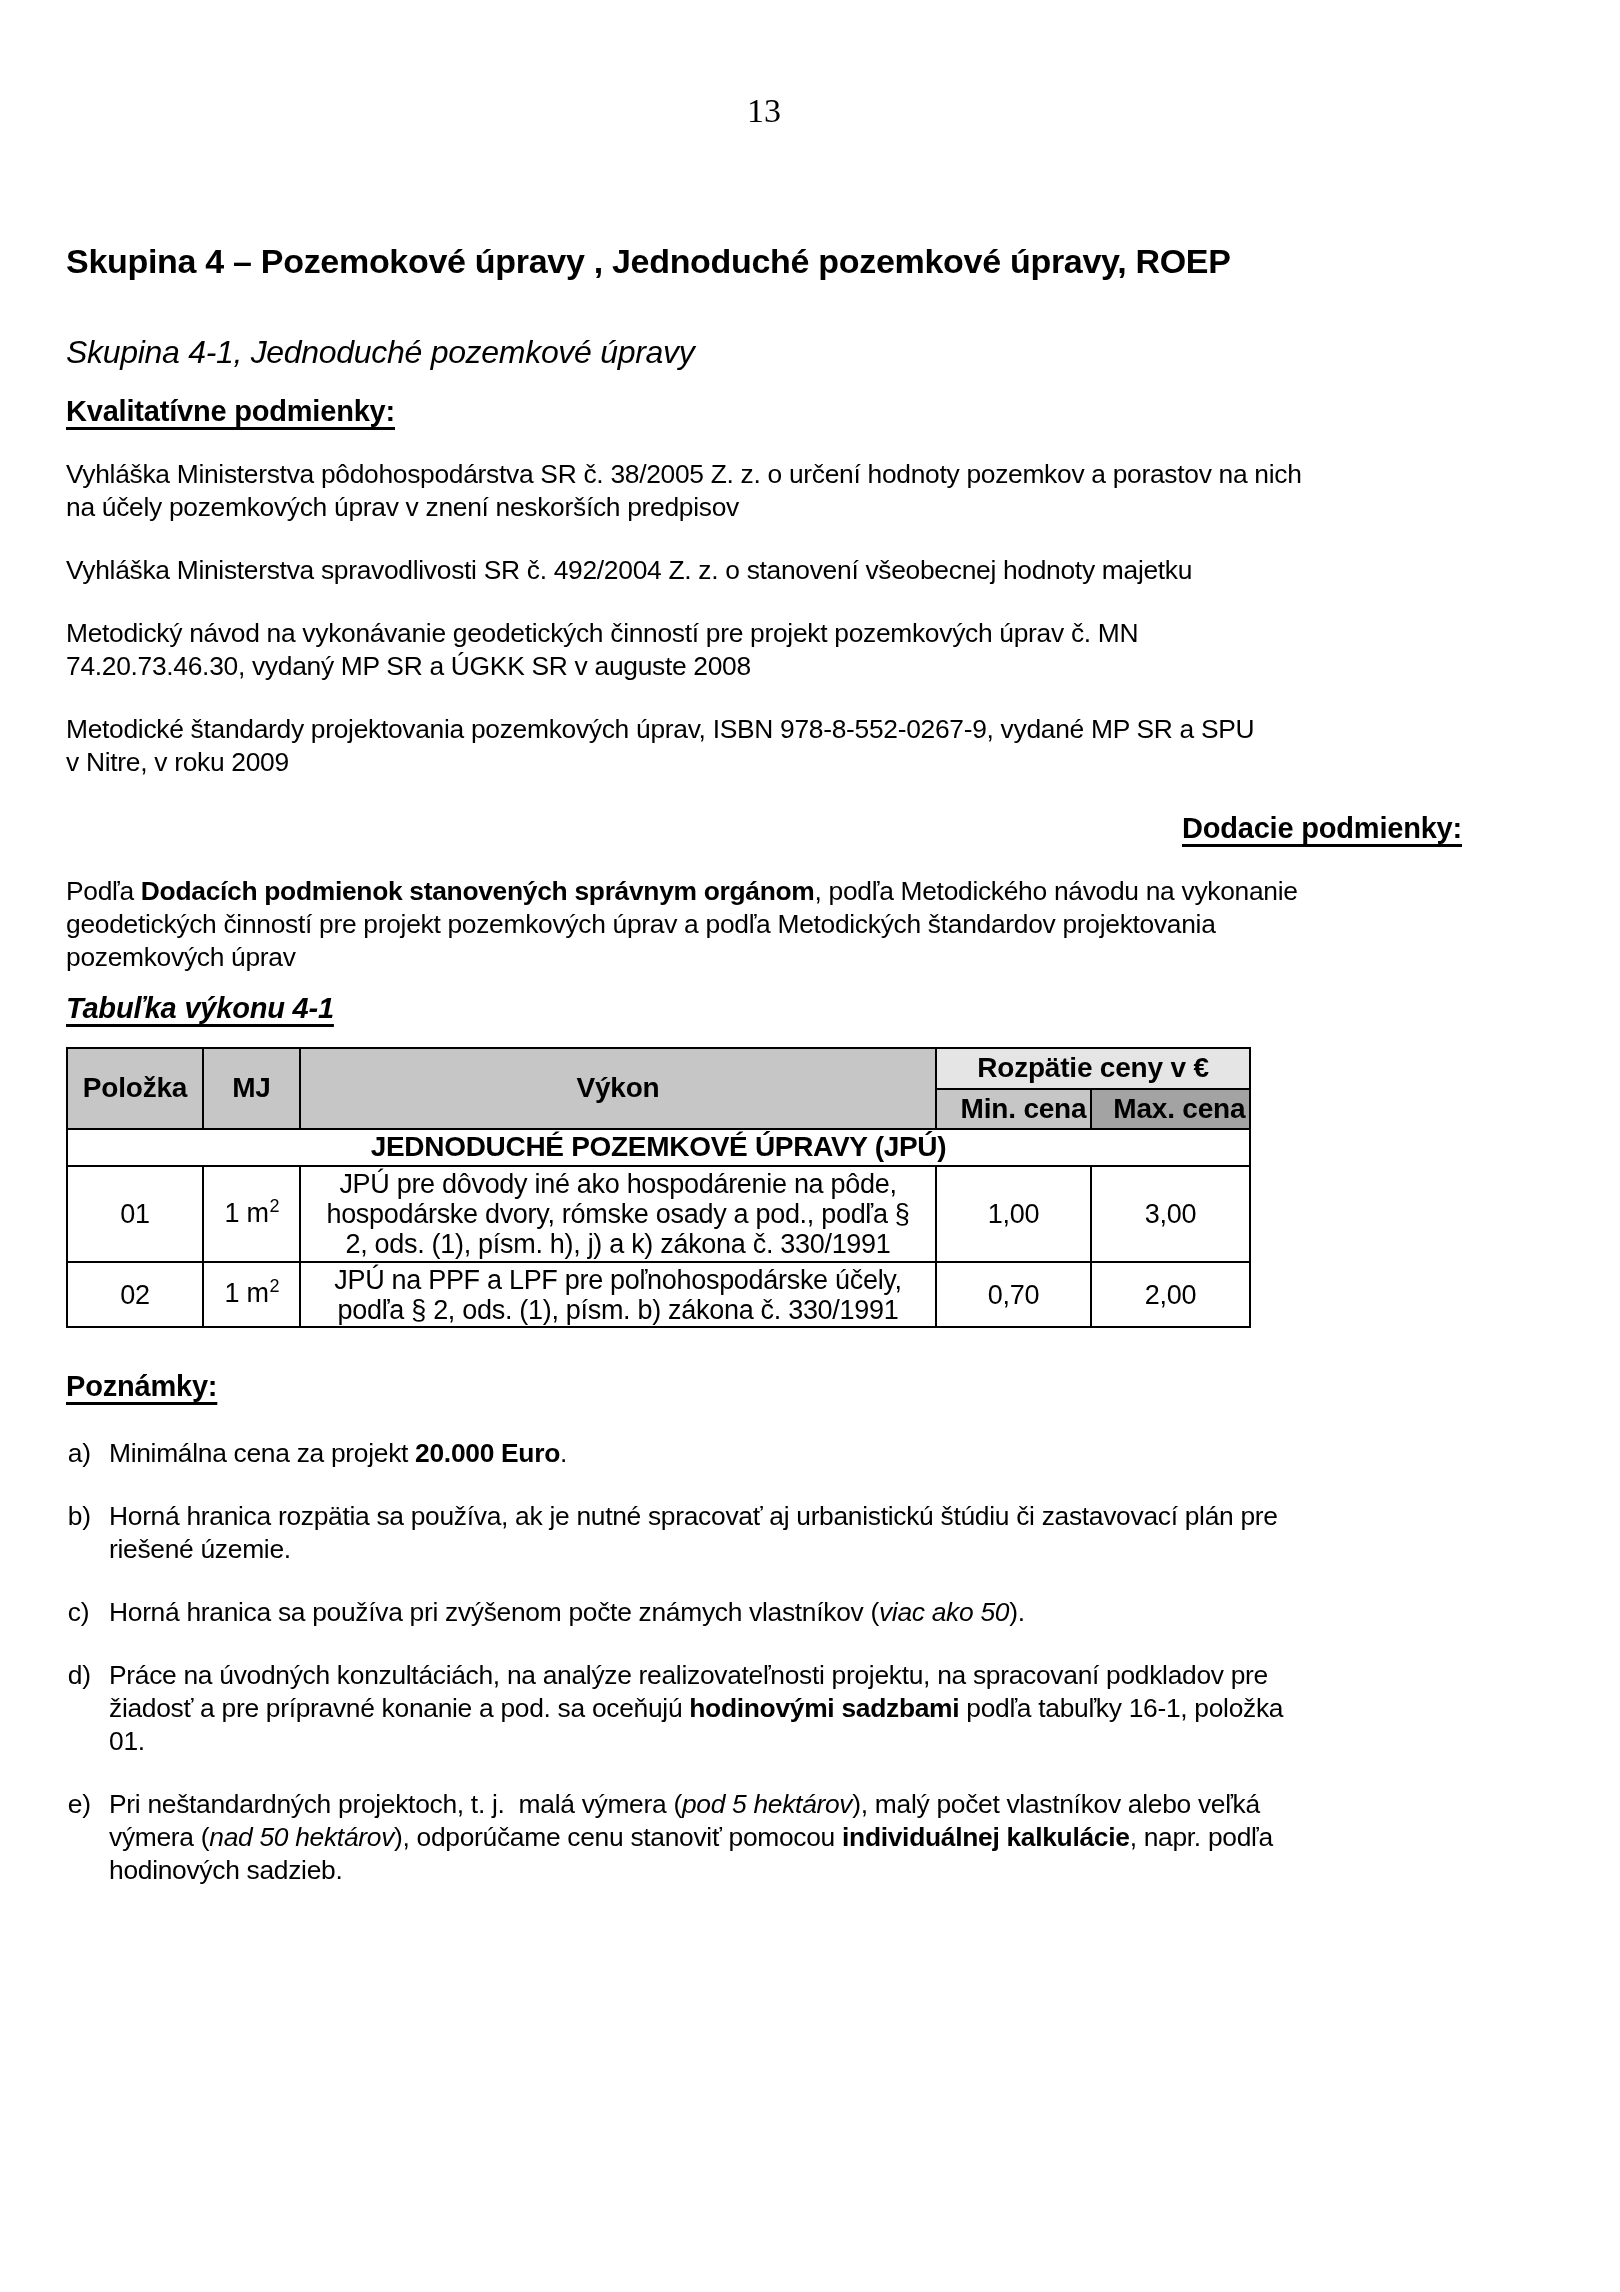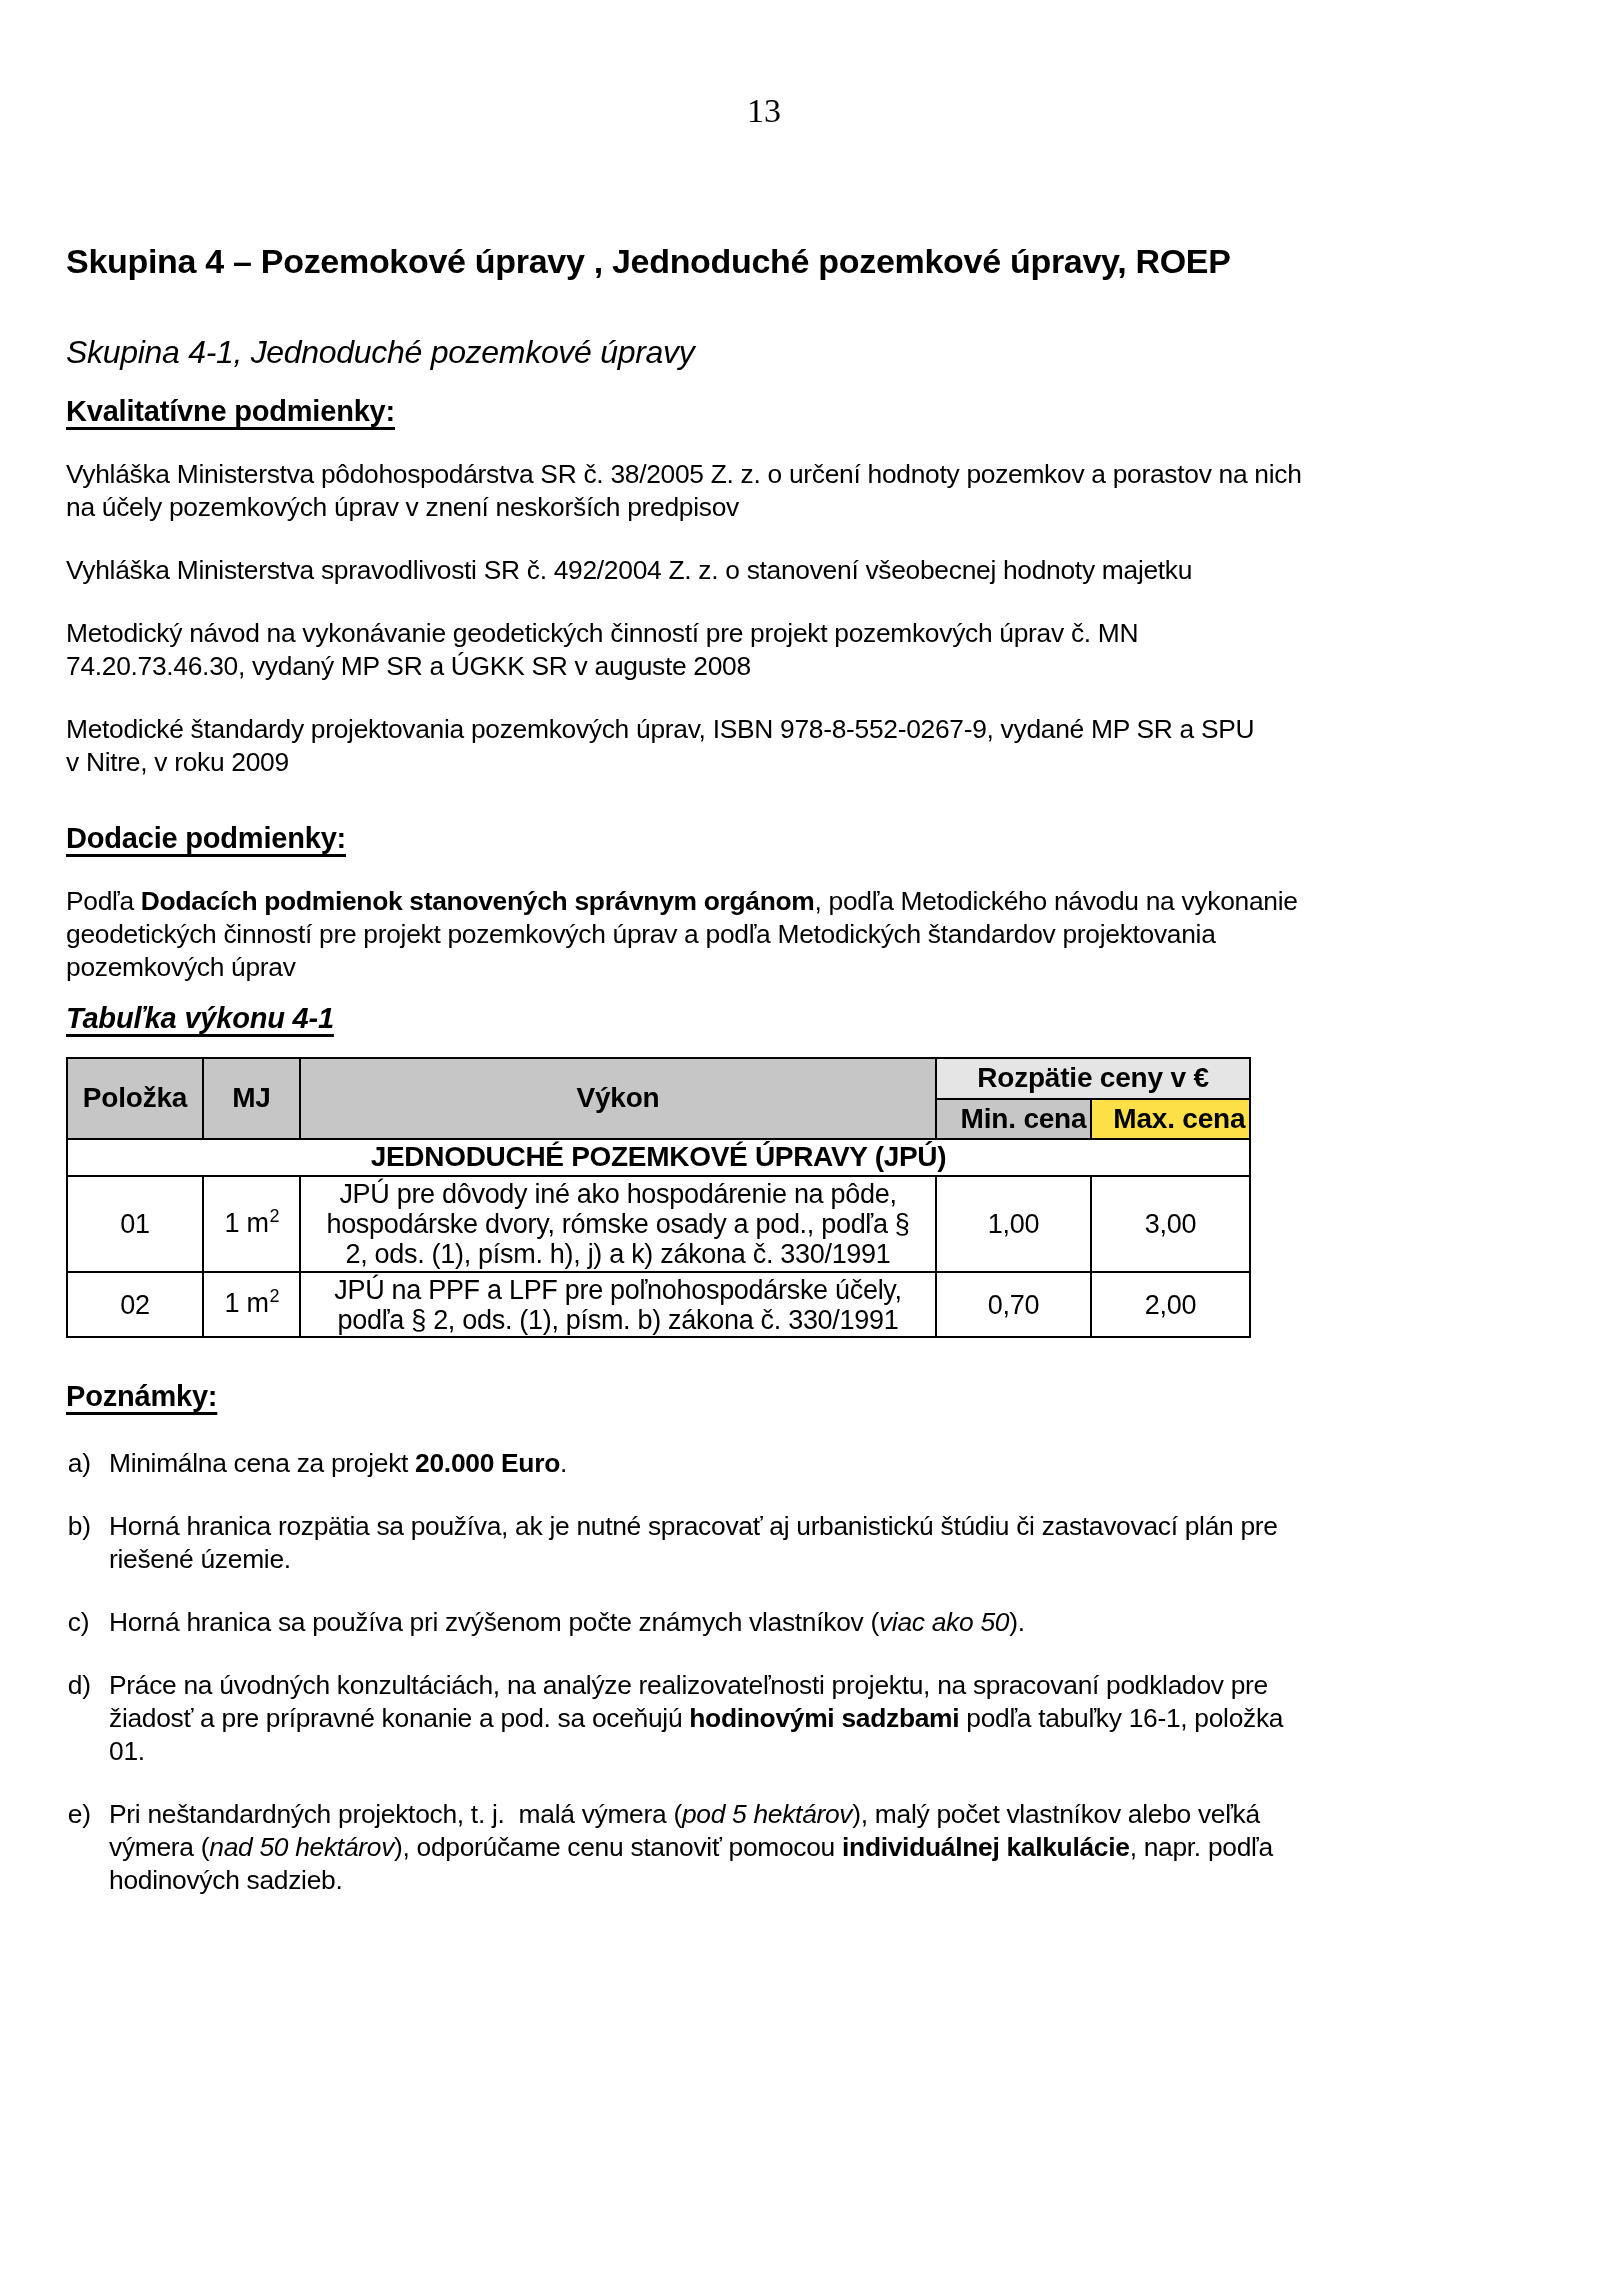--- a/index.html
+++ b/index.html
@@ -36,7 +36,7 @@
     letter-spacing:-0.2px;
   }
   .h-kval   { margin-top:23px; }
-  .h-dodacie{ margin-top:42px; }
+  .h-dodacie{ margin-top:32px;text-align:right; }
   .h-tabulka{ margin-top:17px;font-style:italic; }
   .h-poznamky{ margin-top:41px; }
   .para {

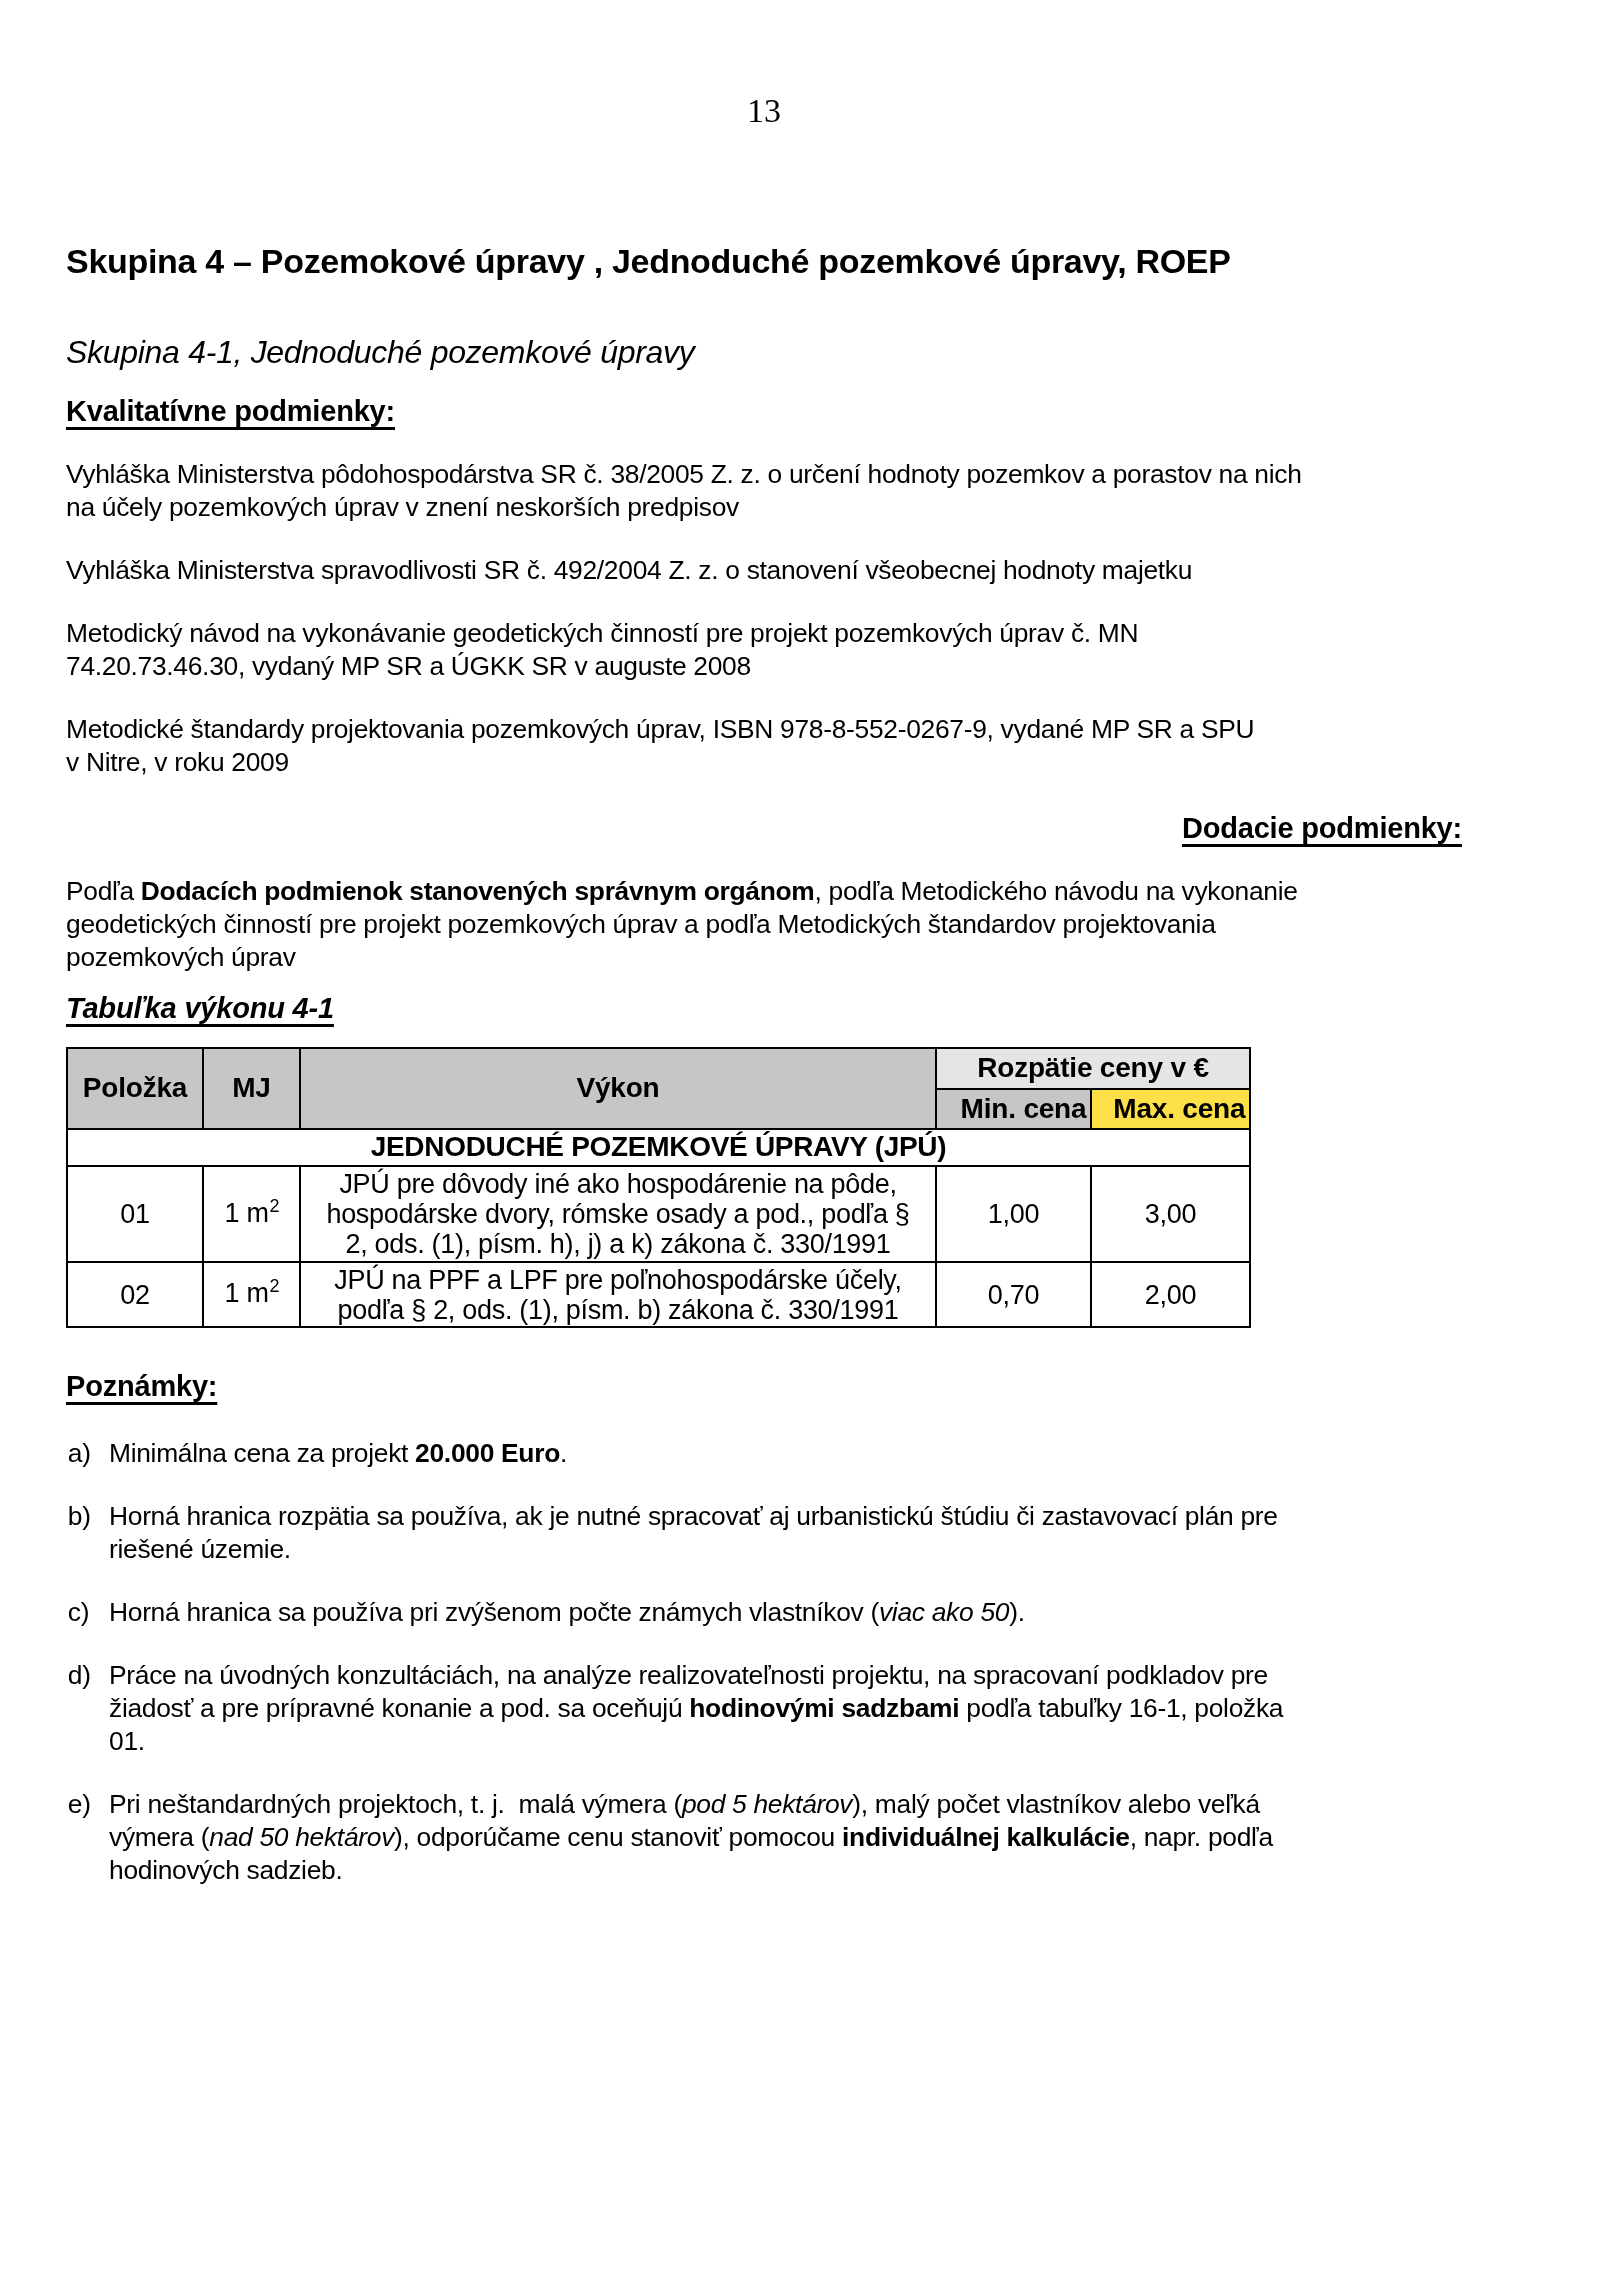--- a/index.html
+++ b/index.html
@@ -131,7 +131,7 @@
       </tr>
       <tr>
         <th class="th-sub" style="background: rgb(198, 198, 198);">Min. cena</th>
-        <th class="th-sub" style="background: #fde047; margin-top: 18px;">Max. cena</th>
+        <th class="th-sub" style="background: #a3a3a3; margin-top: 18px;">Max. cena</th>
       </tr>
     </thead>
     <tbody>

